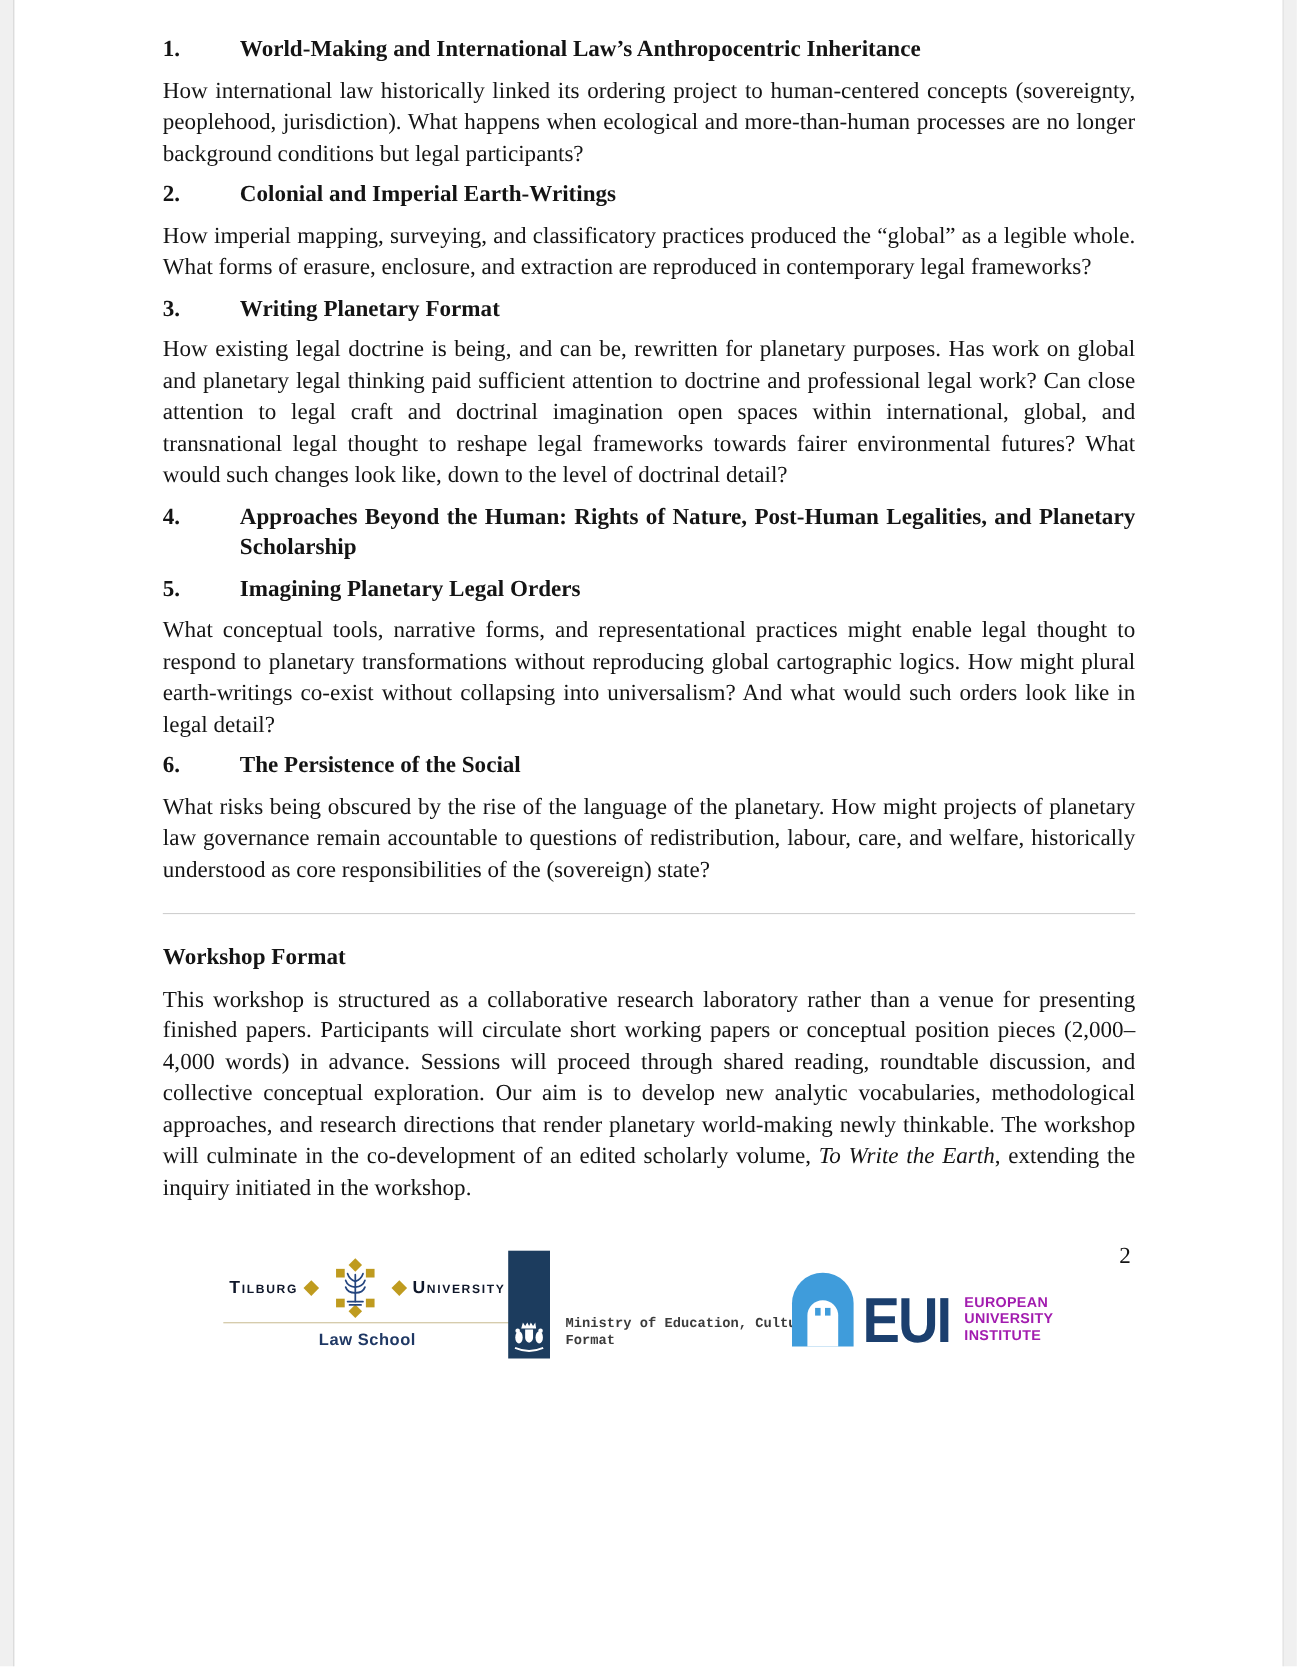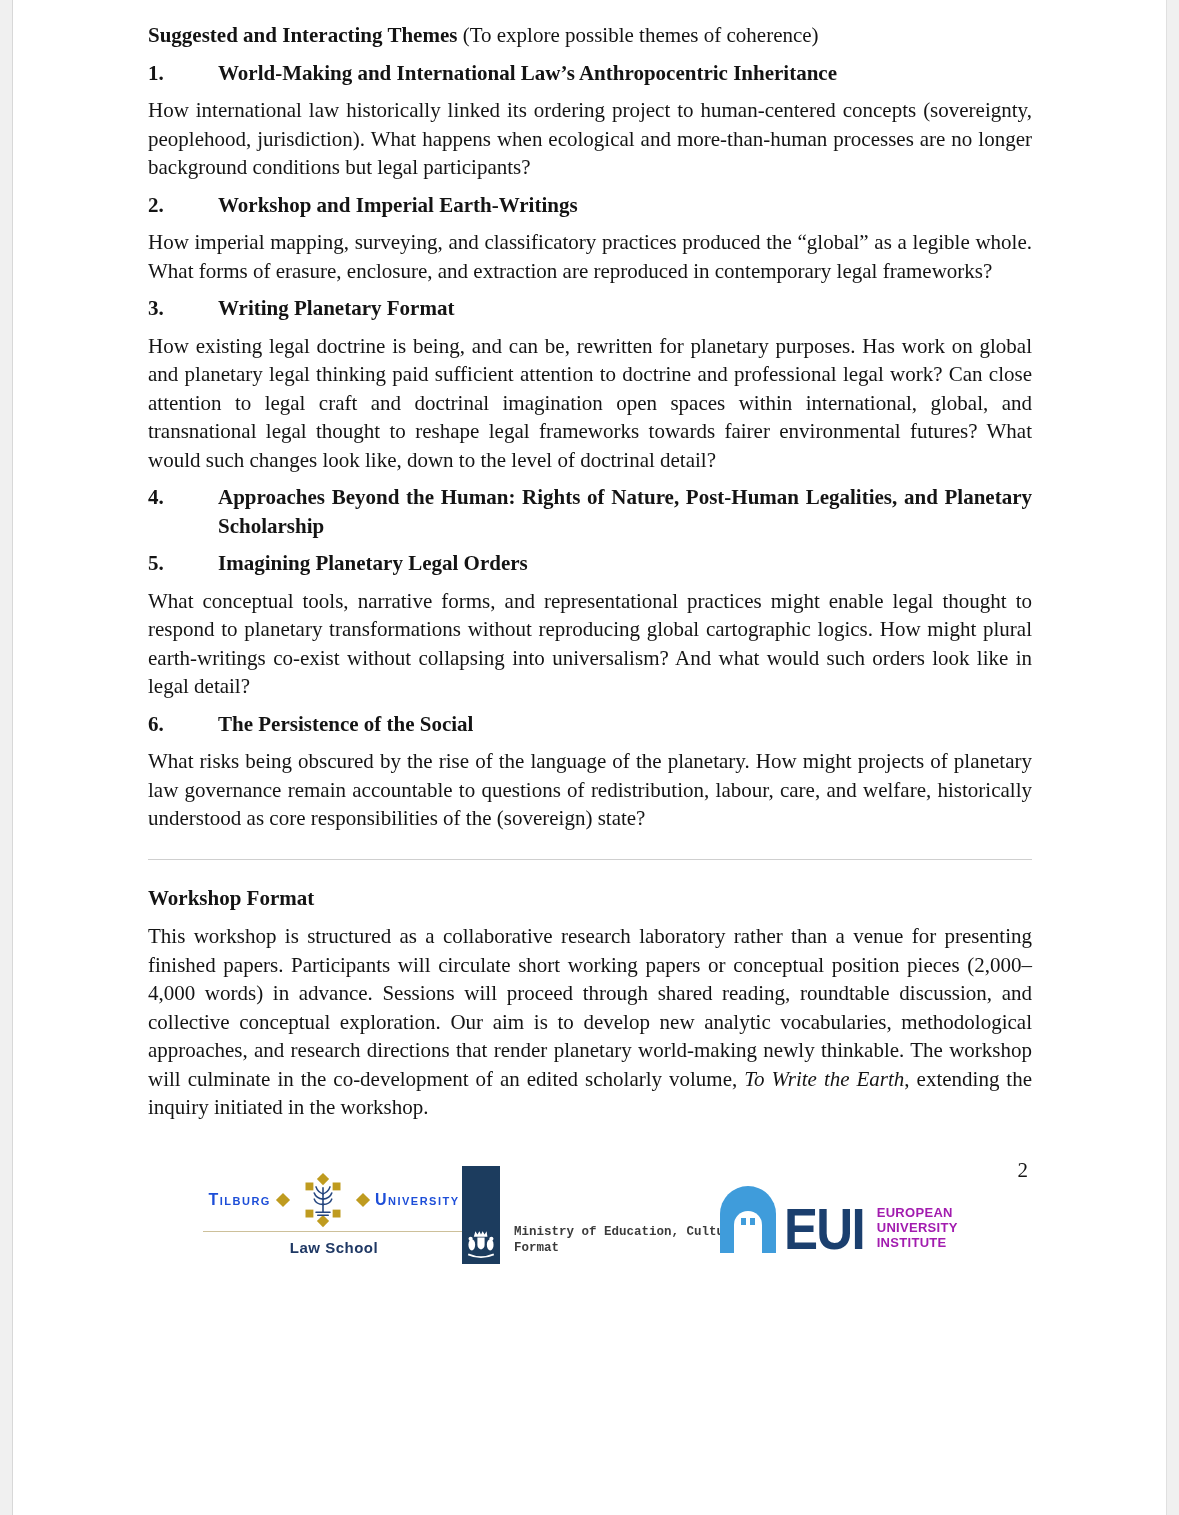--- a/index.html
+++ b/index.html
@@ -72,7 +72,6 @@
 <div class="page">
   <div class="content">
 
-    <p class="lead"><b>Suggested and Interacting Themes</b><span> (To explore possible themes of coherence)</span></p>
 
     <div class="theme-head">
       <span class="num">1.</span>

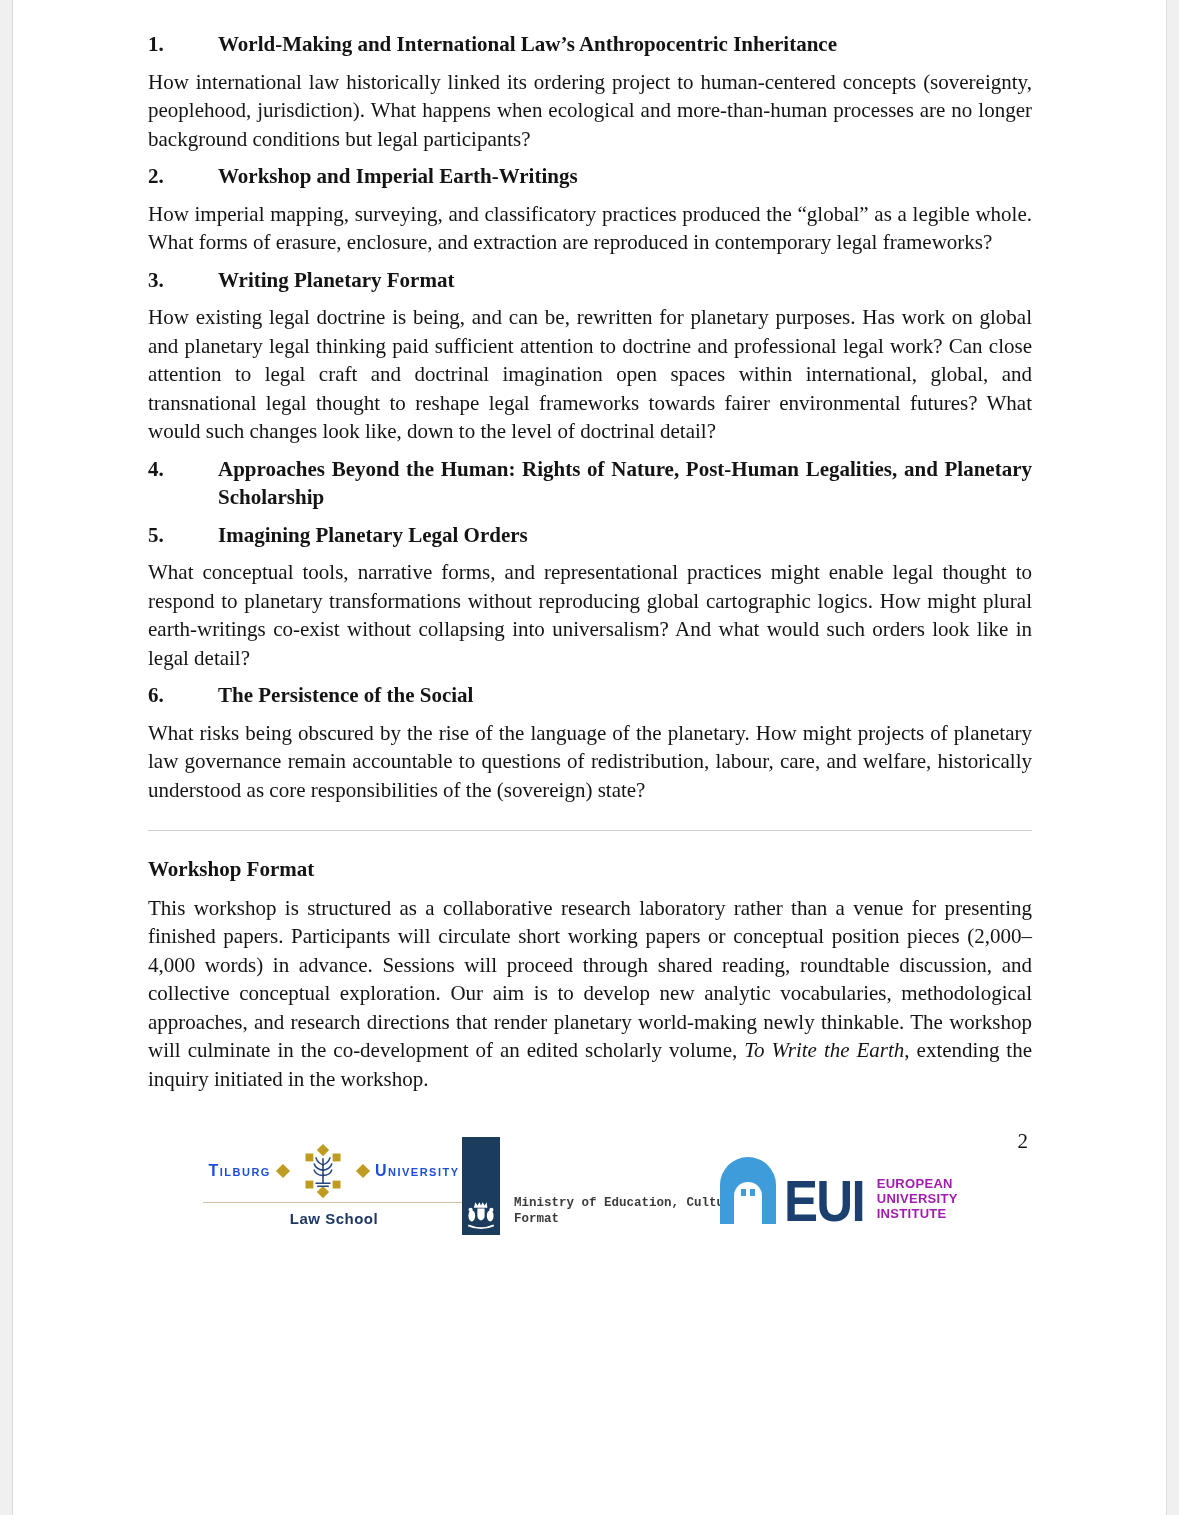--- a/index.html
+++ b/index.html
@@ -81,7 +81,7 @@
 
     <div class="theme-head">
       <span class="num">2.</span>
-      <span class="ttl">Workshop and Imperial Earth-Writings</span>
+      <span class="ttl">Colonial and Imperial Earth-Writings</span>
     </div>
     <p class="body">How imperial mapping, surveying, and classificatory practices produced the “global” as a legible whole. What forms of erasure, enclosure, and extraction are reproduced in contemporary legal frameworks?</p>
 

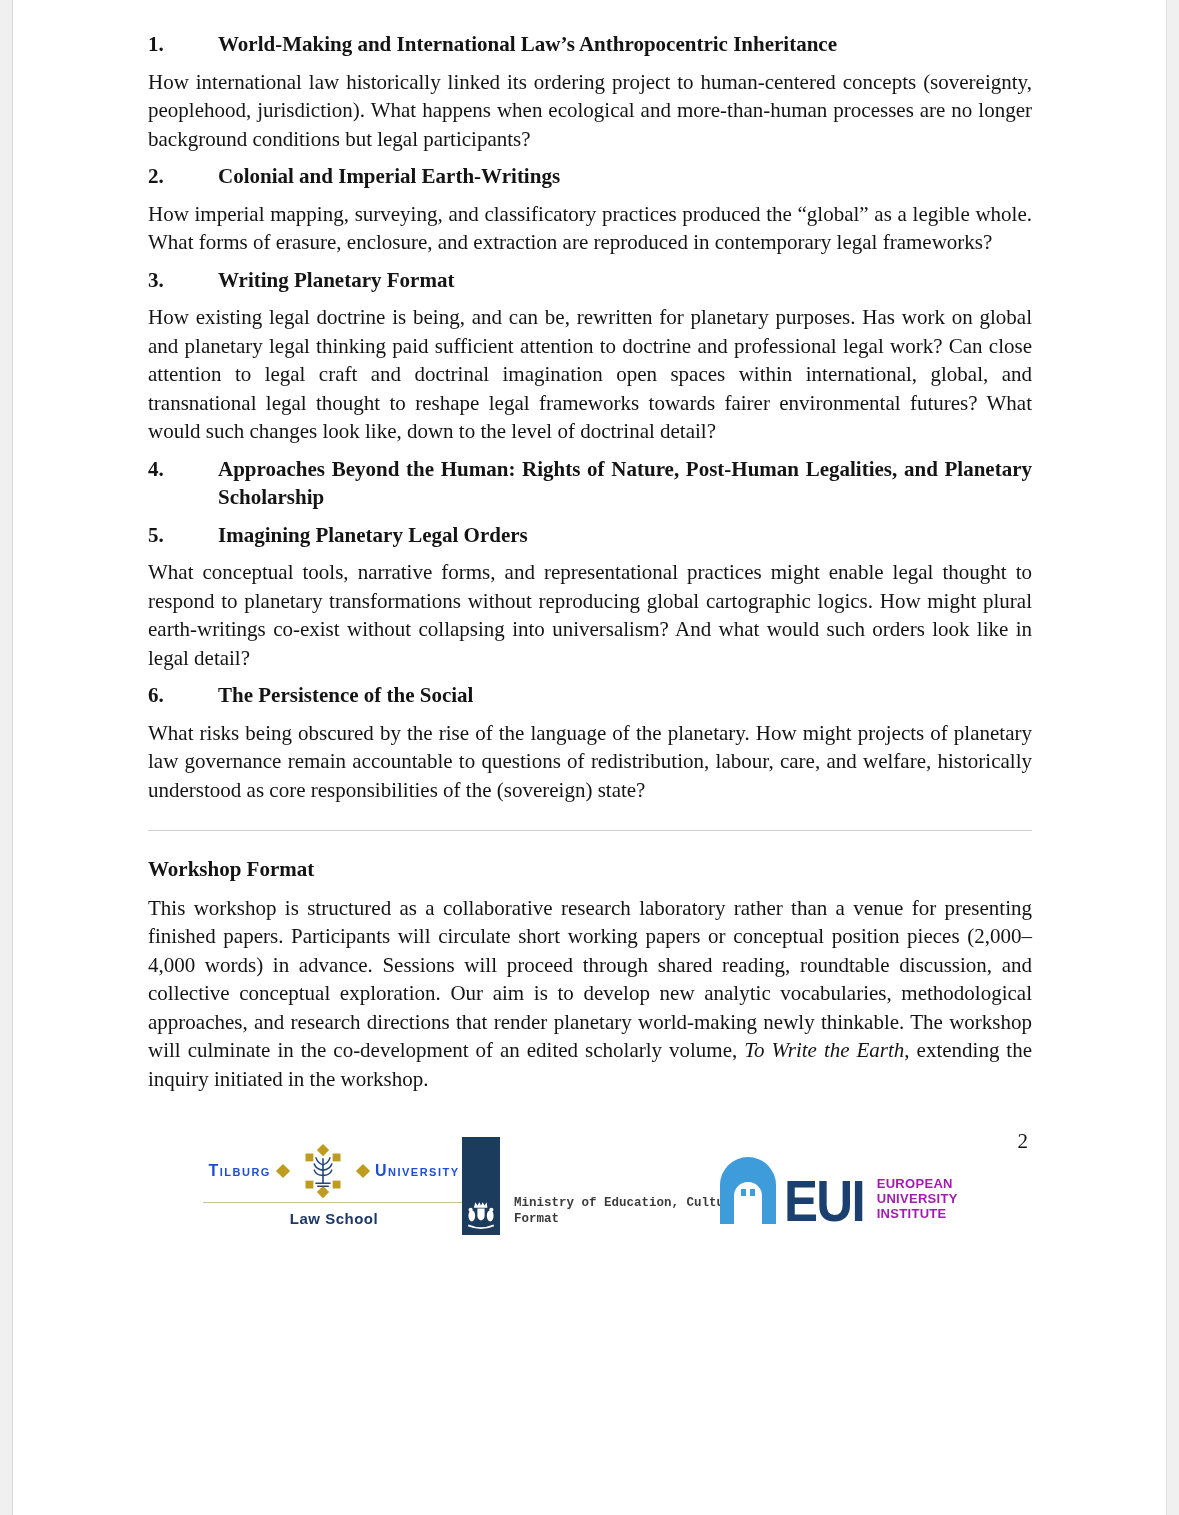--- a/index.html
+++ b/index.html
@@ -34,7 +34,7 @@
   .tilburg { position: absolute; left: 55px; top: 16px; width: 262px;
              font-family: "Liberation Sans", sans-serif; }
   .tilburg-row { display: flex; align-items: center; justify-content: center; gap: 7px; }
-  .tilburg-word { color: #1d4ed8; font-weight: 700; font-size: 16px; letter-spacing: 1.5px;
+  .tilburg-word { color: #0f172a; font-weight: 700; font-size: 16px; letter-spacing: 1.5px;
                   font-variant: small-caps; text-transform: lowercase; }
   .tilburg-word::first-letter { text-transform: uppercase; }
   .gold-diamond { width: 10px; height: 10px; background: #bf9b1f; transform: rotate(45deg); flex: none; }

